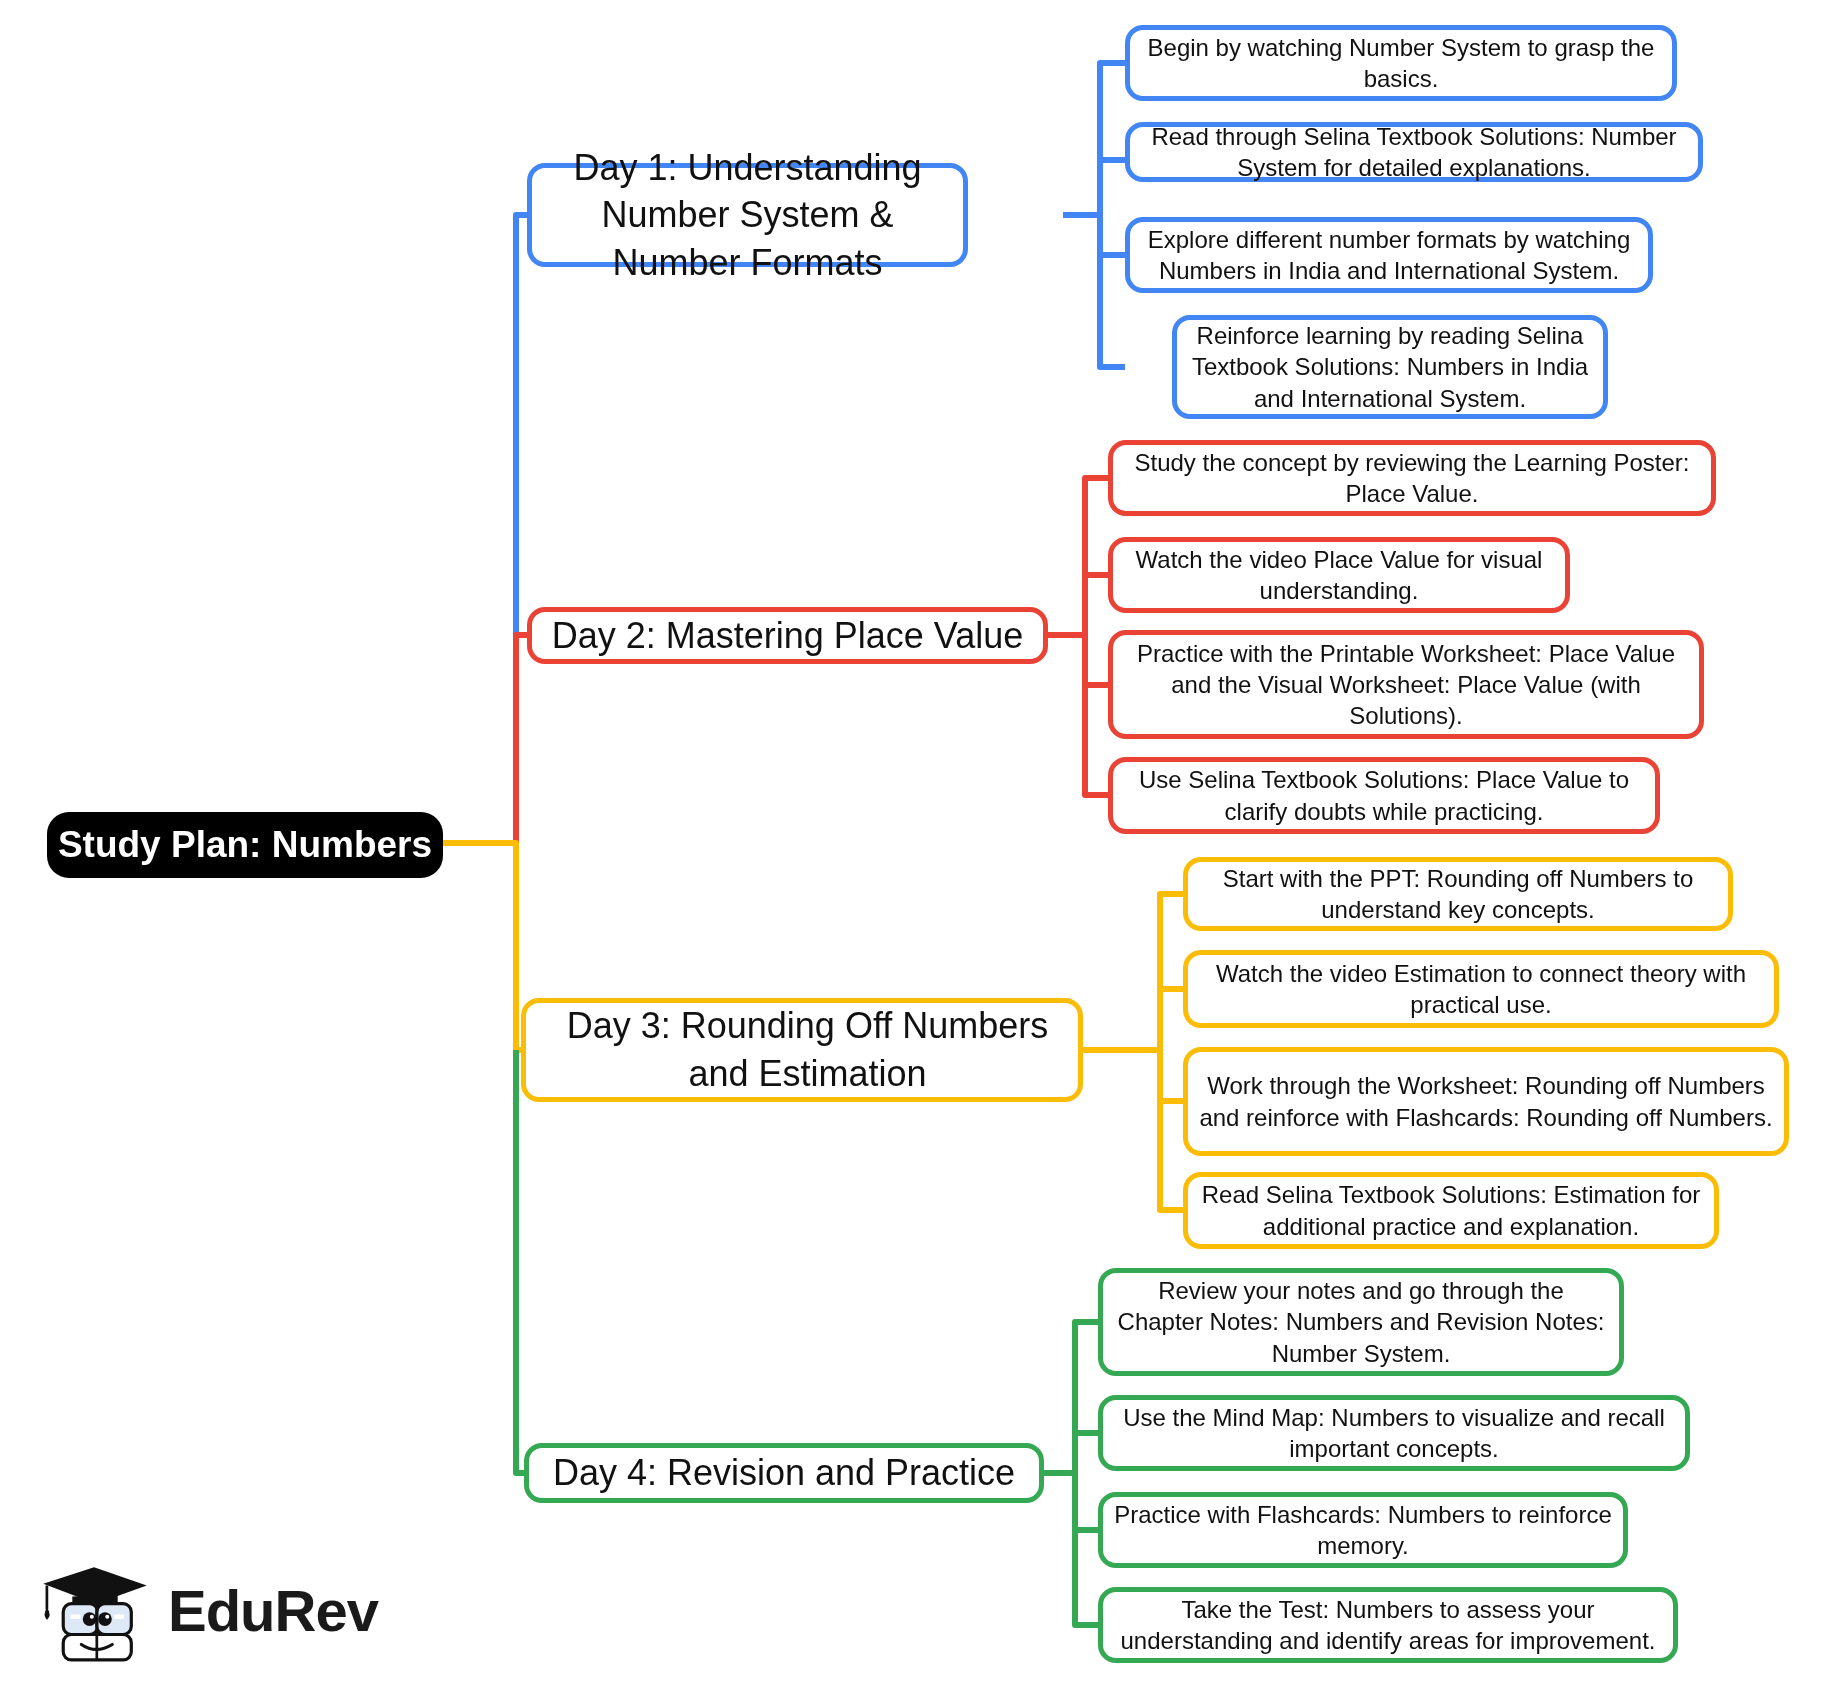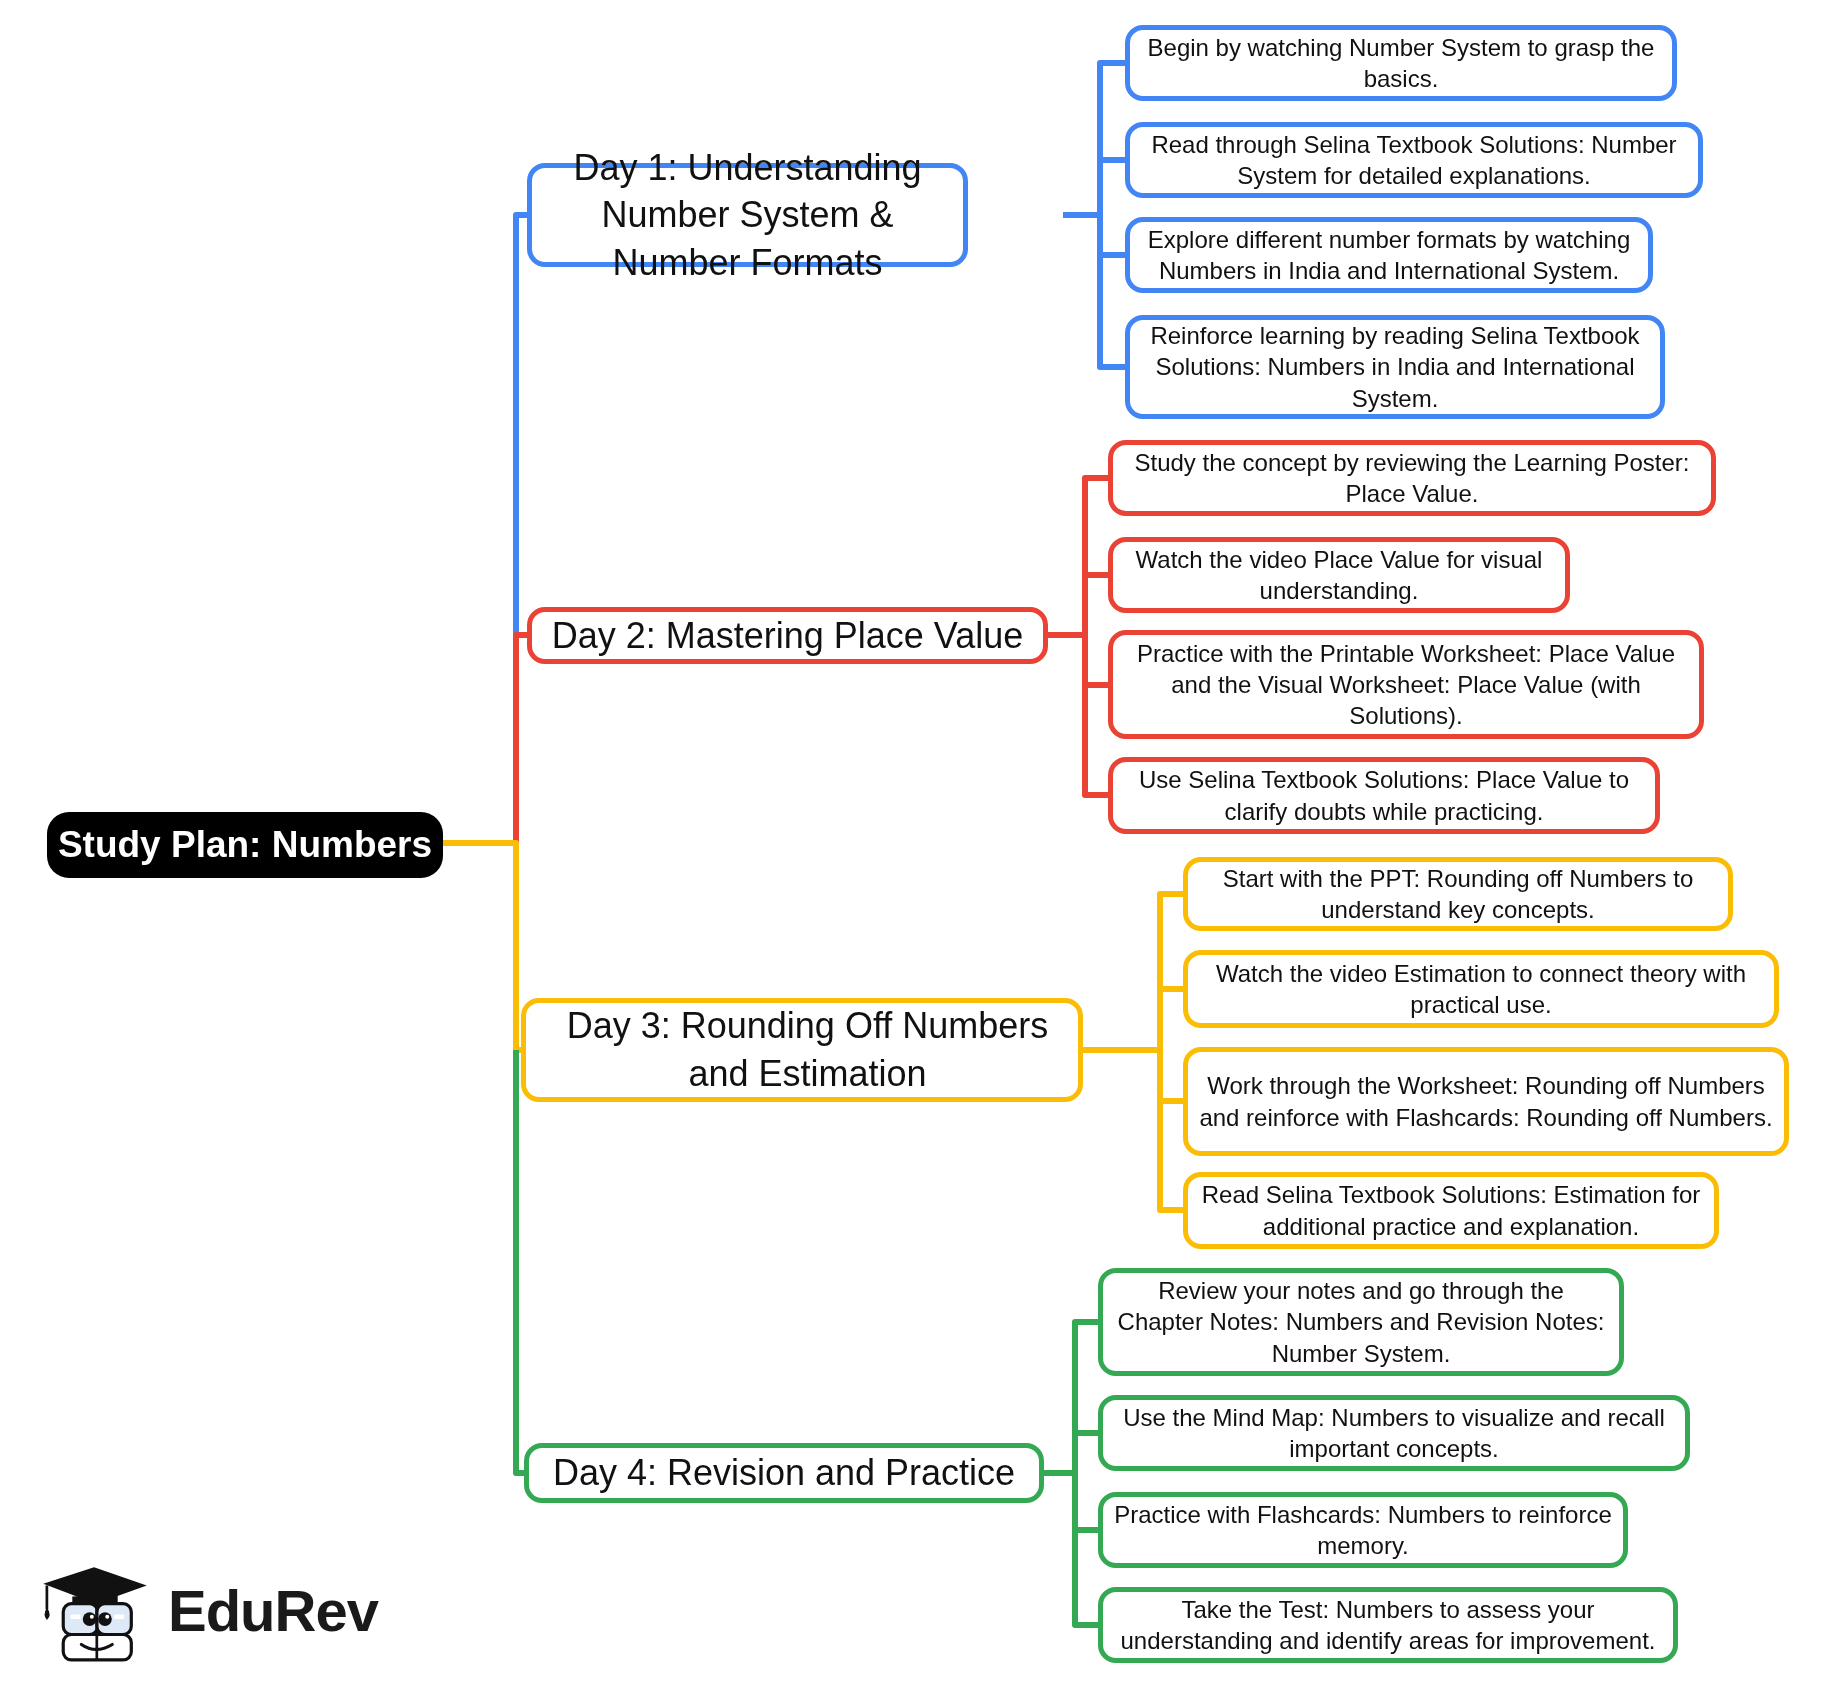--- a/index.html
+++ b/index.html
@@ -84,7 +84,7 @@
 
   <div class="node day-node b-blue" style="left:527px;top:163px;width:441px;height:104px;">Day 1: Understanding Number System &amp; Number Formats</div>
   <div class="node child-node b-blue" style="left:1125px;top:25px;width:552px;height:76px;">Begin by watching Number System to grasp the basics.</div>
-  <div class="node child-node b-blue" style="left:1125px;top:122px;width:578px;height:76px;">Read through Selina Textbook Solutions: Number System for detailed explanations.</div>
+  <div class="node child-node b-blue" style="left:1125px;top:122px;width:578px;height:60px;">Read through Selina Textbook Solutions: Number System for detailed explanations.</div>
   <div class="node child-node b-blue" style="left:1125px;top:217px;width:528px;height:76px;">Explore different number formats by watching Numbers in India and International System.</div>
   <div class="node child-node b-blue" style="left:1125px;top:315px;width:540px;height:104px;">Reinforce learning by reading Selina Textbook Solutions: Numbers in India and International System.</div>
 

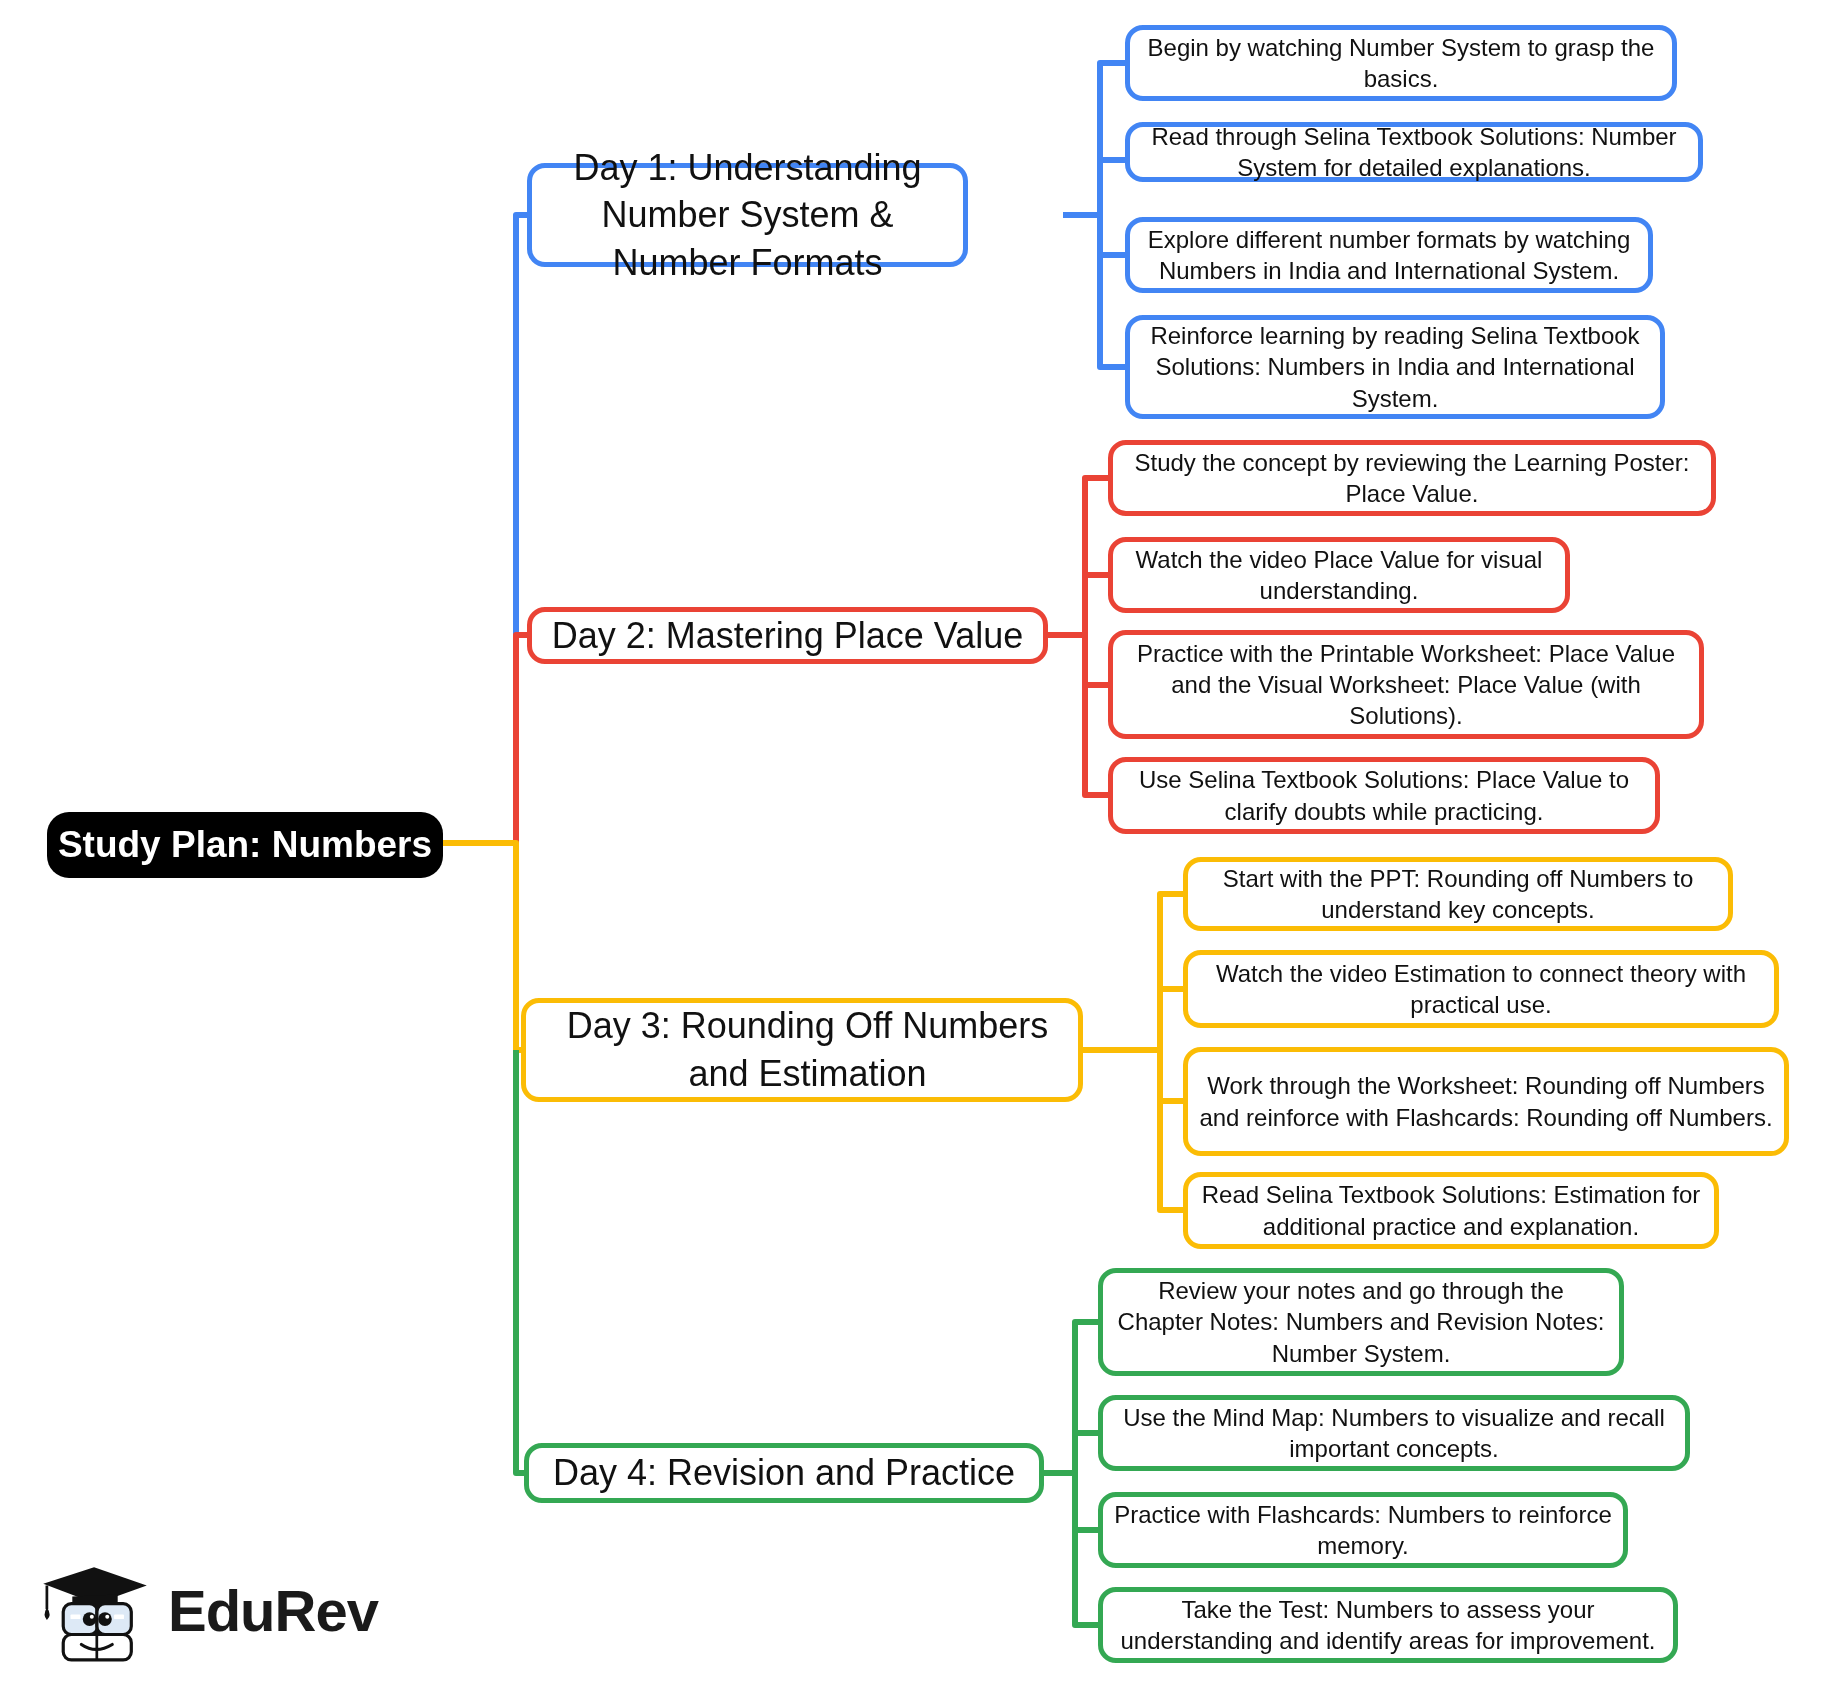--- a/index.html
+++ b/index.html
@@ -86,7 +86,7 @@
   <div class="node child-node b-blue" style="left:1125px;top:25px;width:552px;height:76px;">Begin by watching Number System to grasp the basics.</div>
   <div class="node child-node b-blue" style="left:1125px;top:122px;width:578px;height:60px;">Read through Selina Textbook Solutions: Number System for detailed explanations.</div>
   <div class="node child-node b-blue" style="left:1125px;top:217px;width:528px;height:76px;">Explore different number formats by watching Numbers in India and International System.</div>
-  <div class="node child-node b-blue" style="left:1125px;top:315px;width:540px;height:104px;">Reinforce learning by reading Selina Textbook Solutions: Numbers in India and International System.</div>
+  <div class="node child-node b-blue" style="left:1172px;top:315px;width:436px;height:104px;">Reinforce learning by reading Selina Textbook Solutions: Numbers in India and International System.</div>
 
   <div class="node day-node b-red" style="left:527px;top:607px;width:521px;height:57px;">Day 2: Mastering Place Value</div>
   <div class="node child-node b-red" style="left:1108px;top:440px;width:608px;height:76px;">Study the concept by reviewing the Learning Poster: Place Value.</div>

